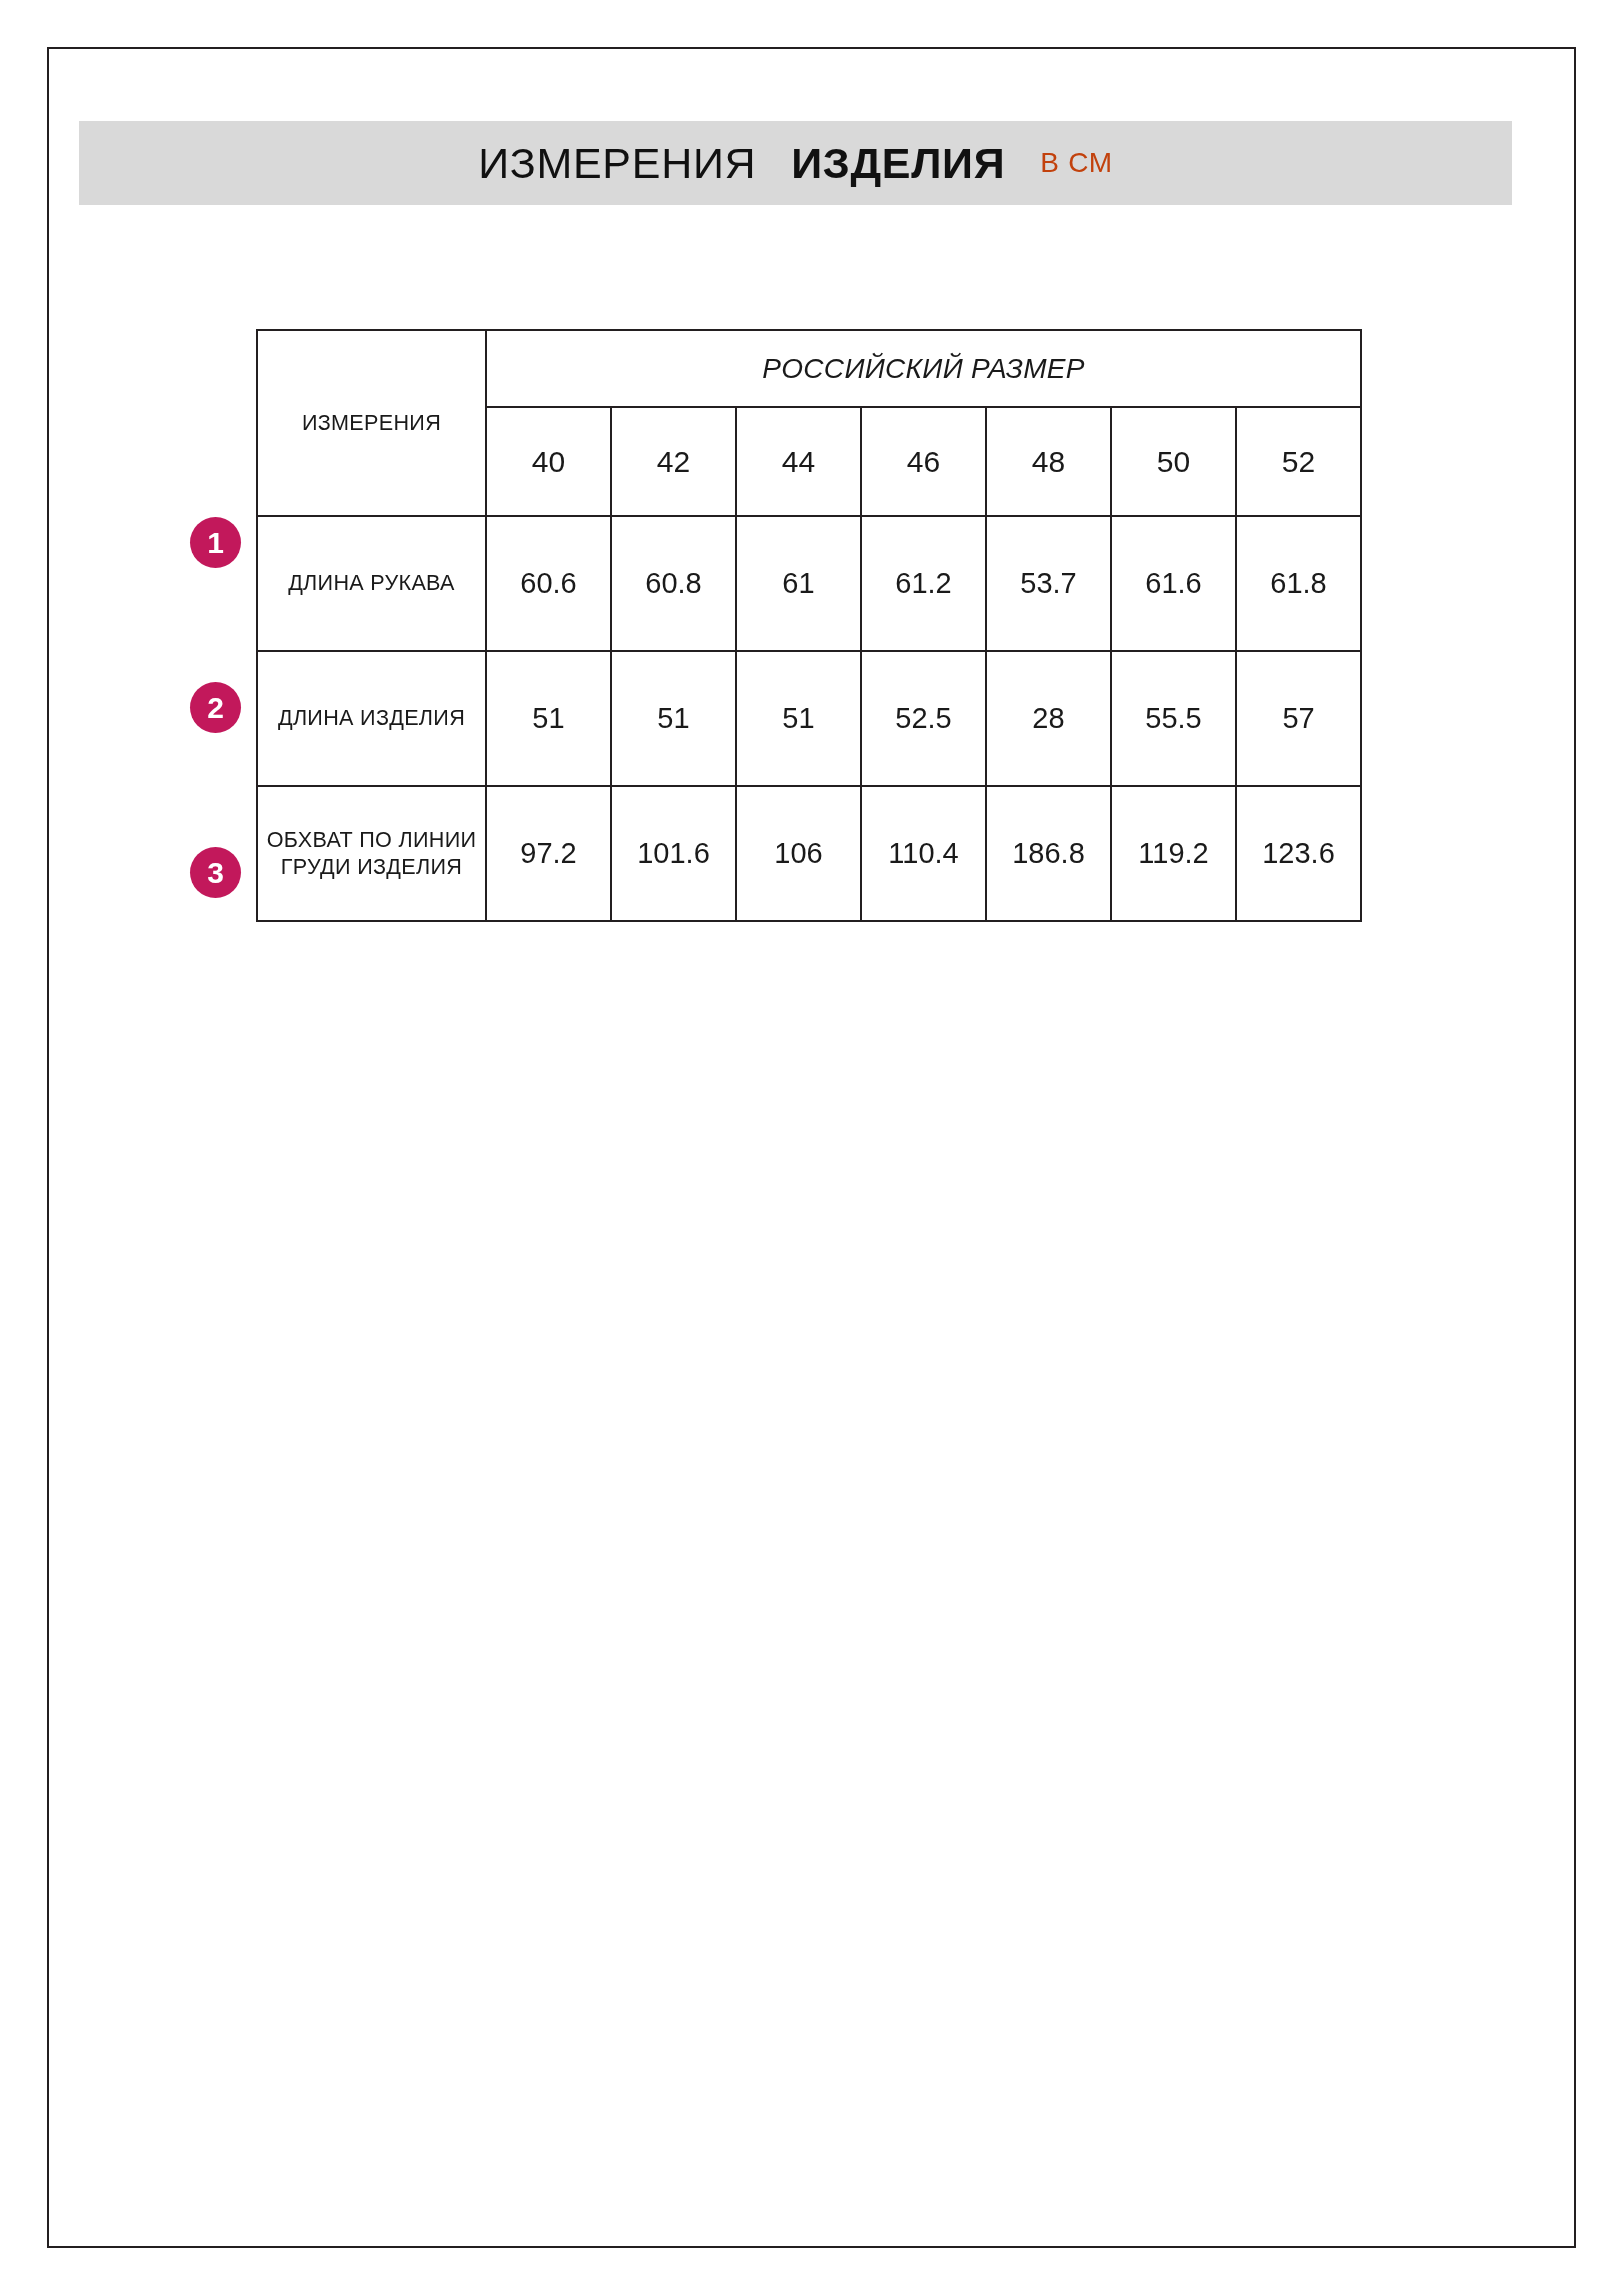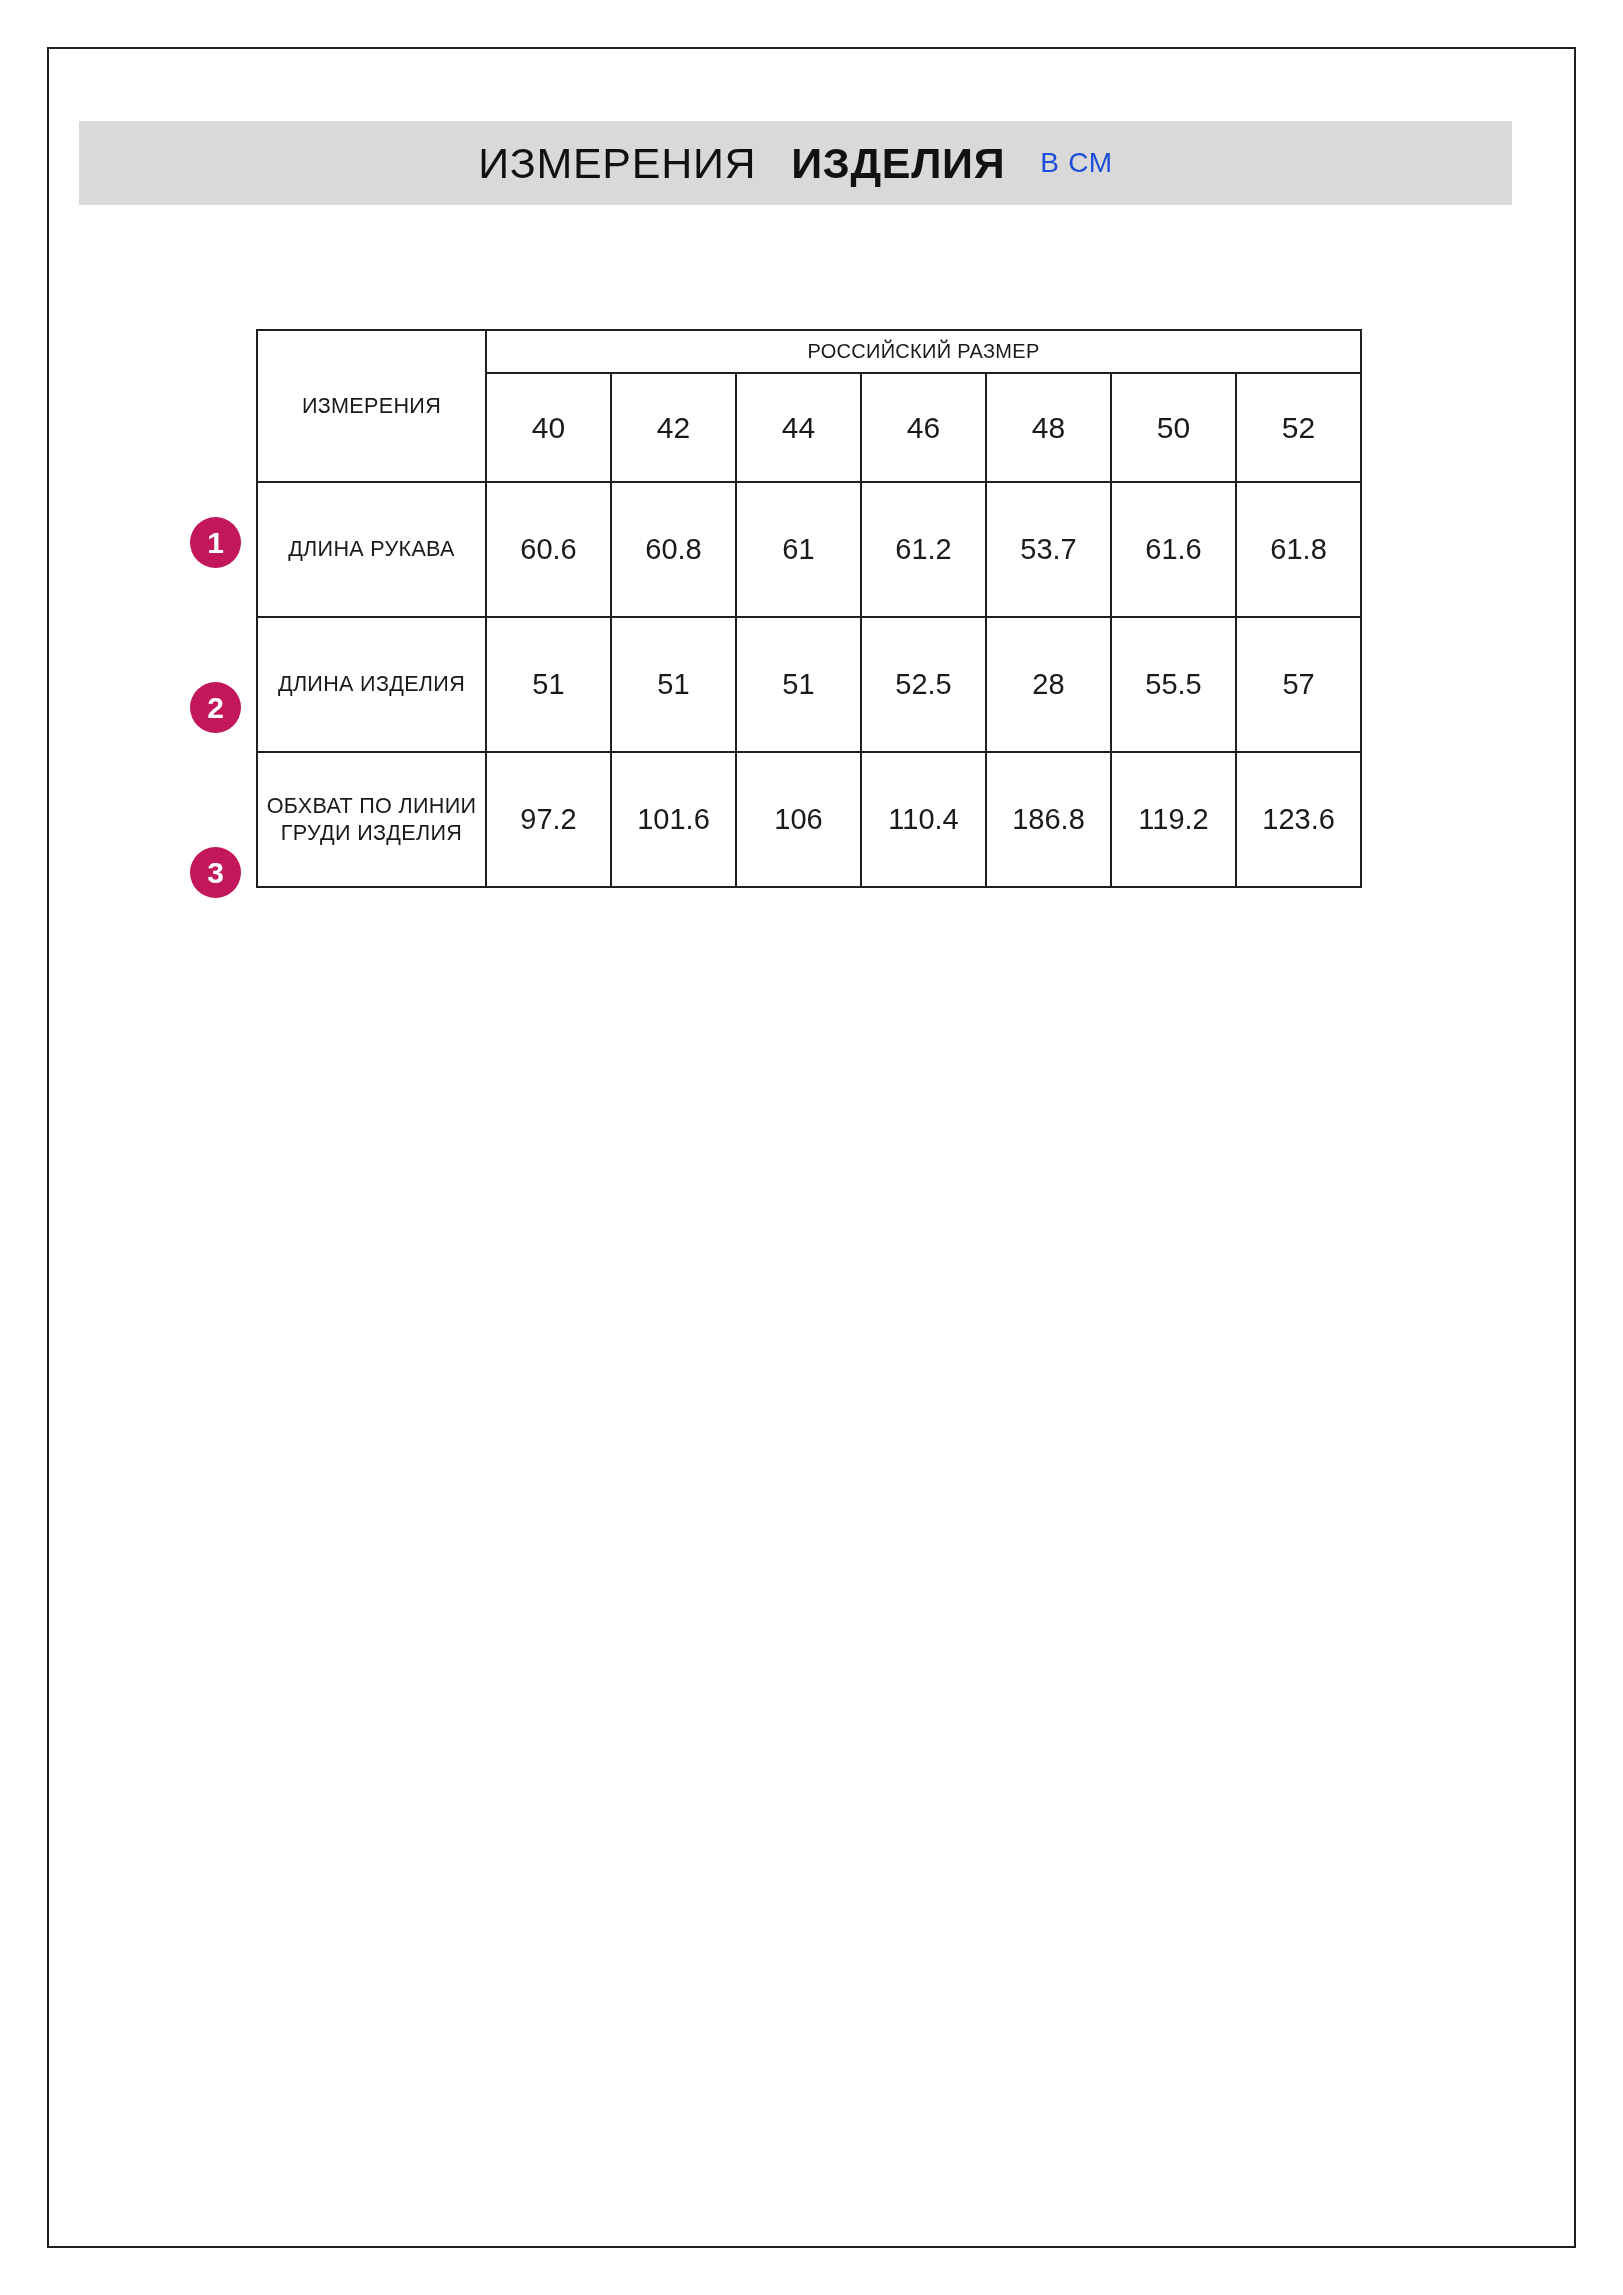--- a/index.html
+++ b/index.html
@@ -56,7 +56,7 @@
   .banner-unit {
     font-size: 28px;
     font-weight: 400;
-    color: #1d4ed8;
+    color: #c2410c;
     letter-spacing: 0.7px;
   }
 

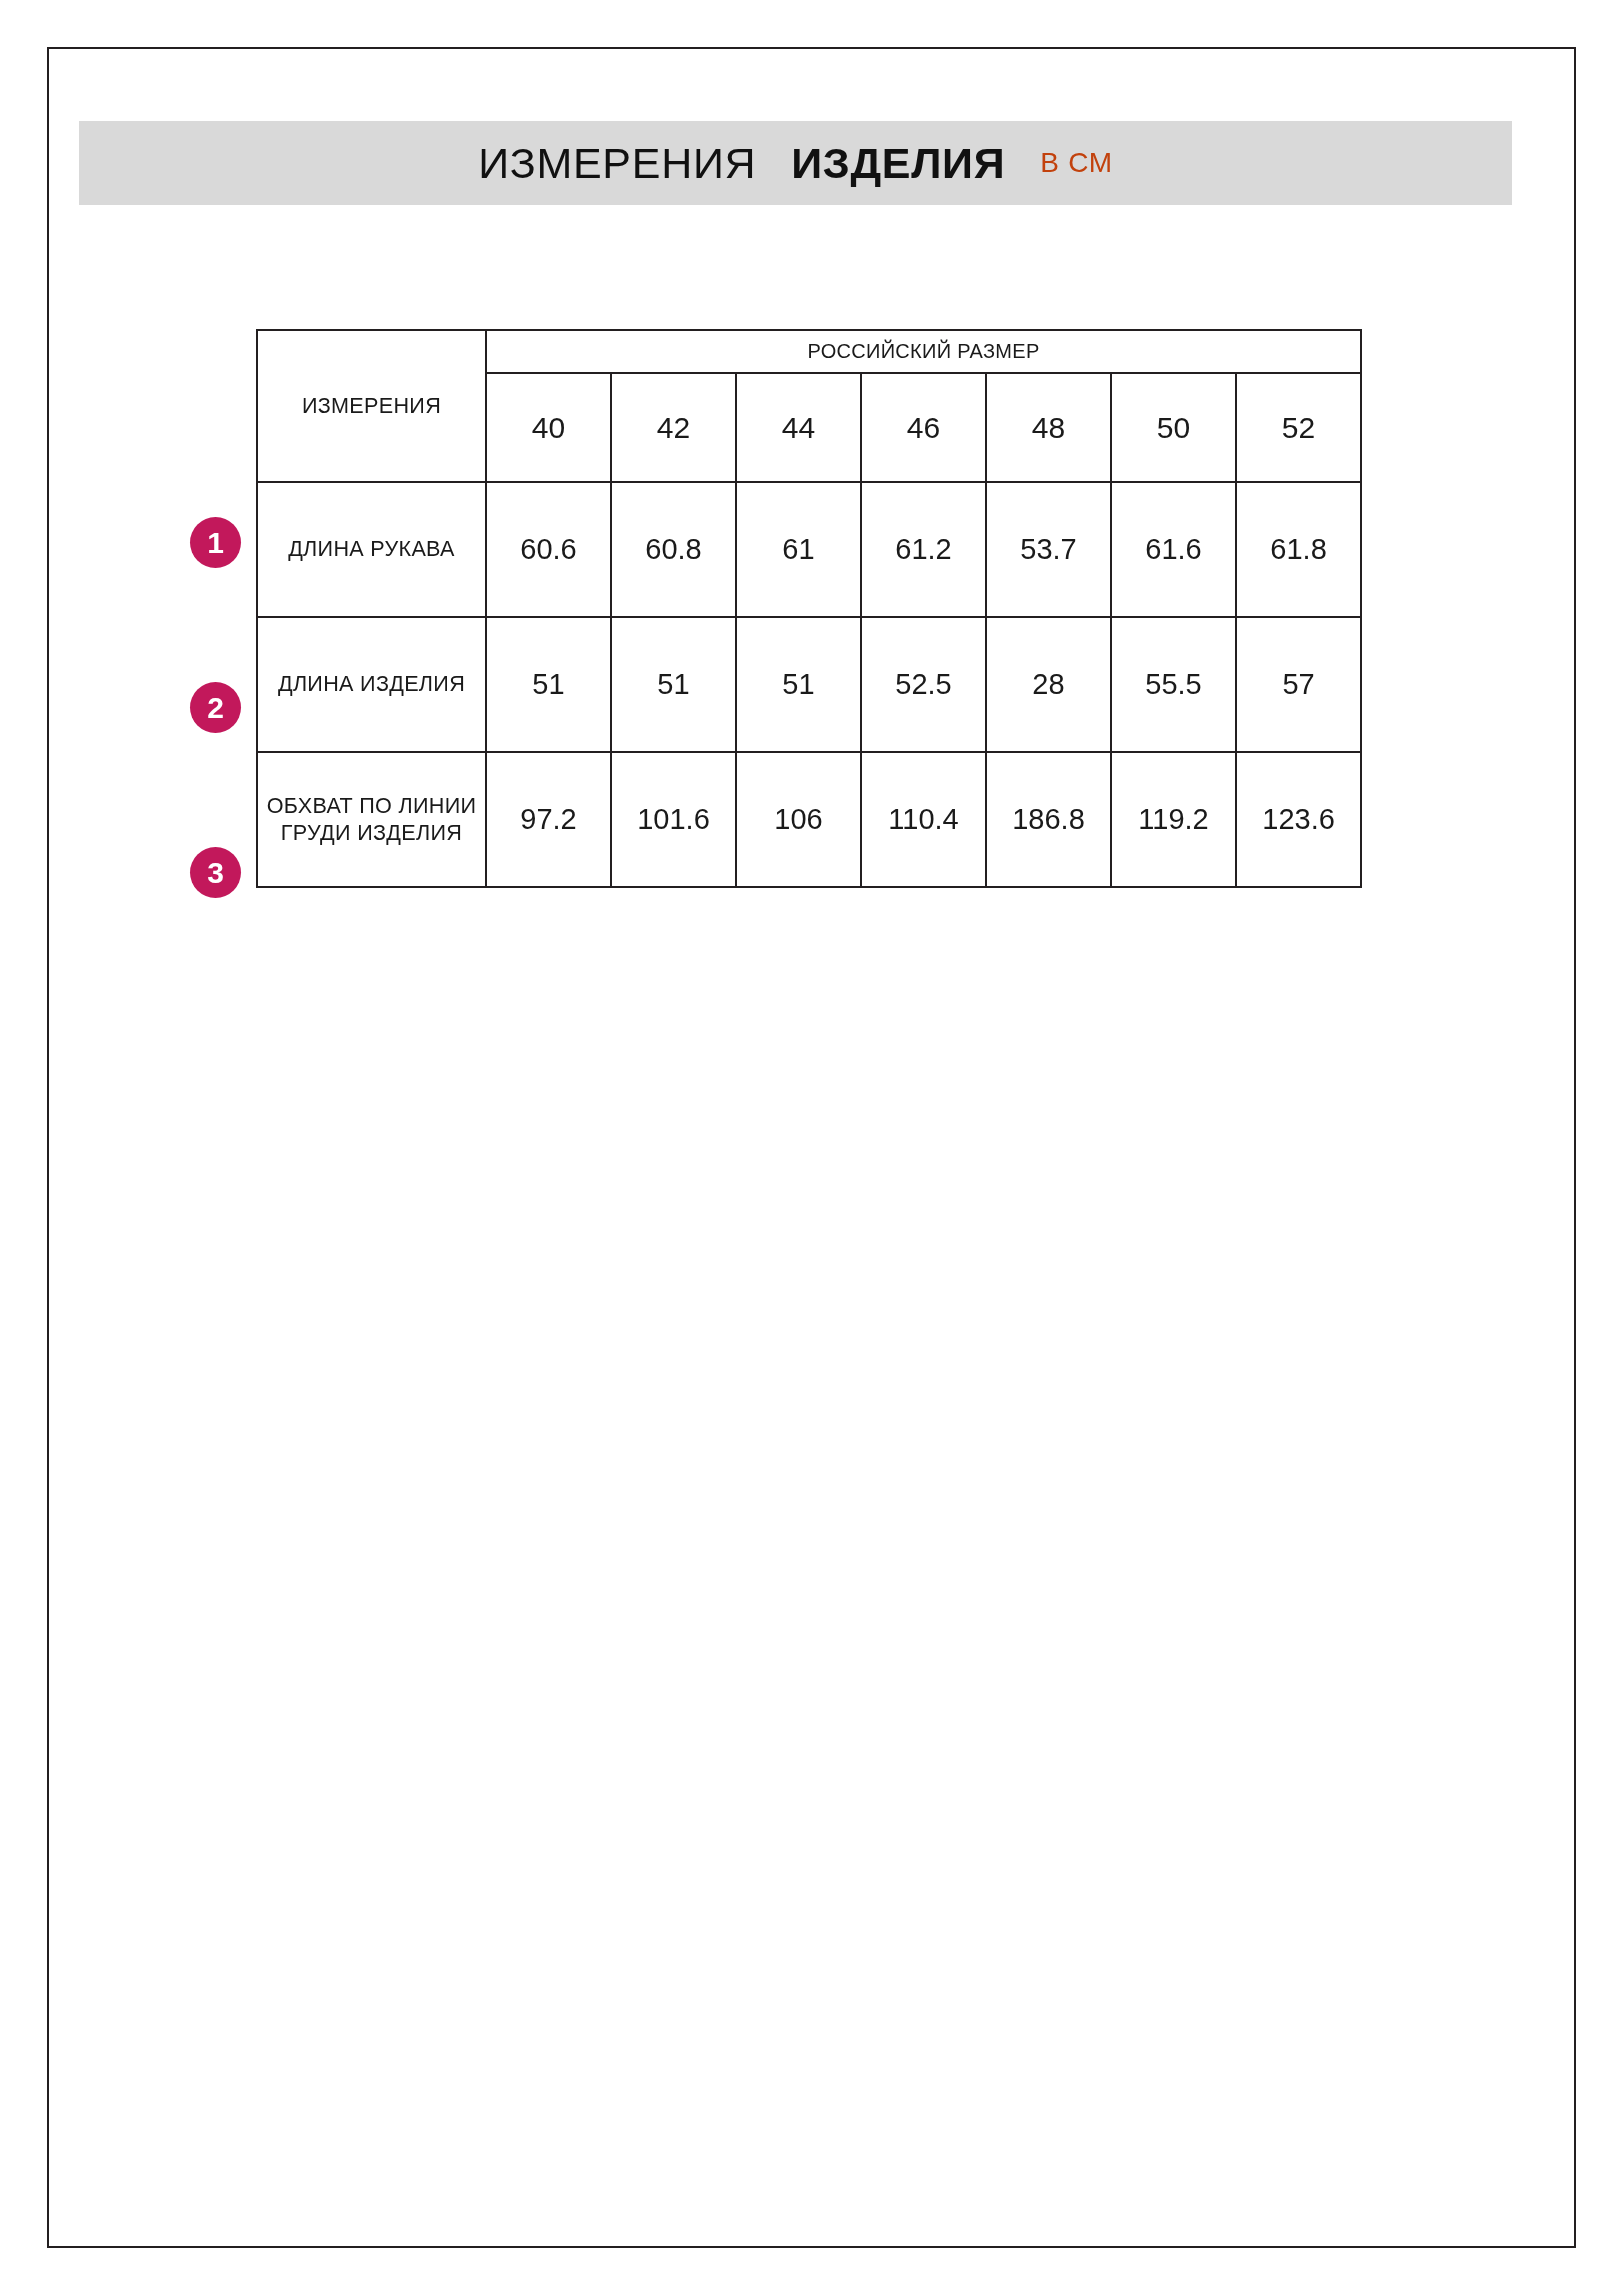--- a/index.html
+++ b/index.html
@@ -95,10 +95,11 @@
     color: #1a1a1a;
   }
   .hdr-russian {
-    font-size: 20px;
+    font-size: 28px;
     letter-spacing: 0.3px;
     height: 41px;
-    padding: 0 0;
+    padding: 17px 0;
+    font-style: italic;
   }
   .corner-cell {
     font-size: 21.6px;

